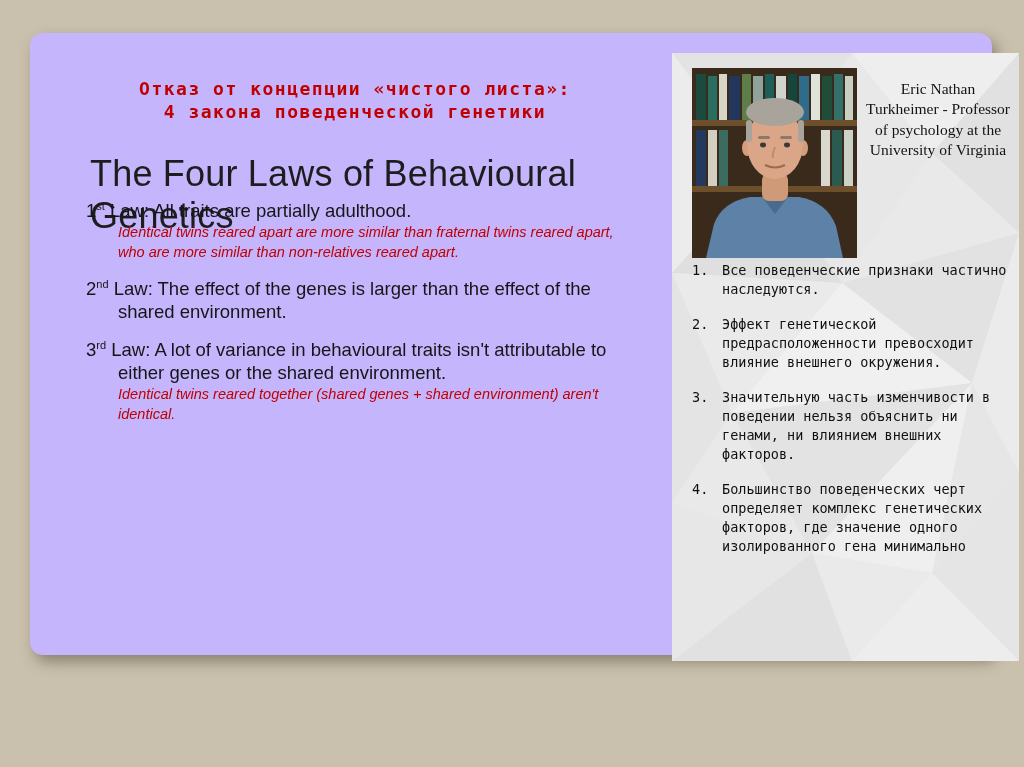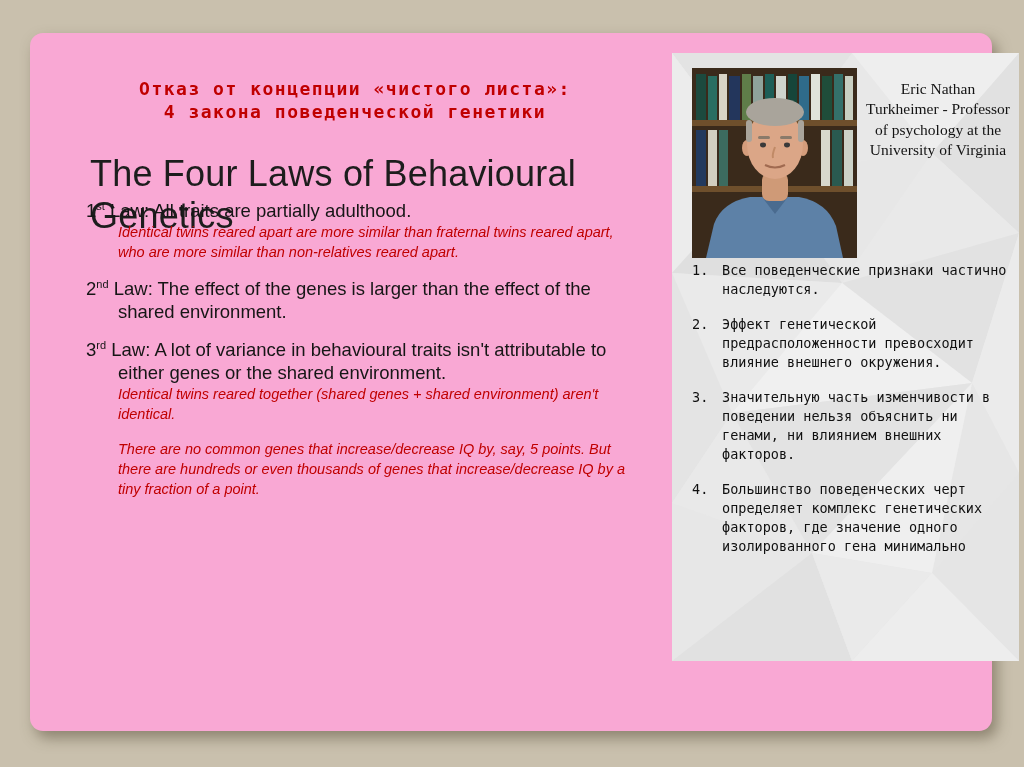--- a/index.html
+++ b/index.html
@@ -15,8 +15,8 @@
   .card {
     position: absolute;
     left: 30px; top: 33px;
-    width: 962px; height: 698px;
-    background: #f9a8d4;
+    width: 962px; height: 622px;
+    background: #c4b5fd;
     border-radius: 13px;
     box-shadow: 5px 7px 14px rgba(82,72,52,0.5);
   }

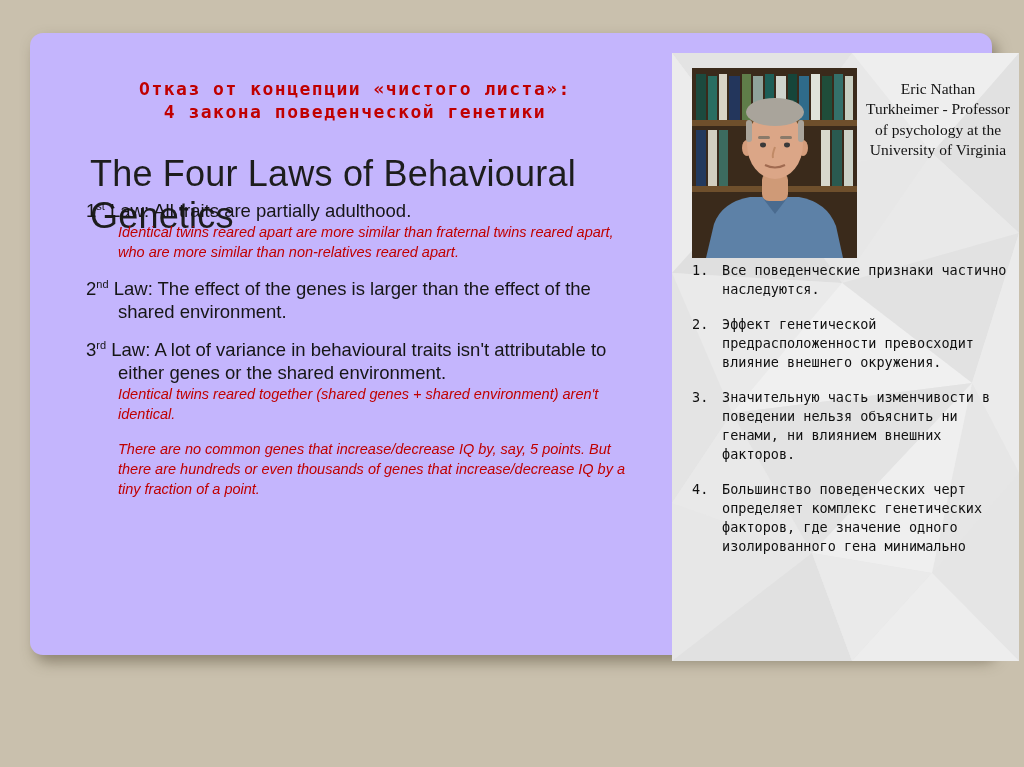--- a/index.html
+++ b/index.html
@@ -137,7 +137,6 @@
       </div>
 
       <div class="law">
-        <div class="law-detail">There are no common genes that increase/decrease IQ by, say, 5 points. But there are hundreds or even thousands of genes that increase/decrease IQ by a tiny fraction of a point.</div>
       </div>
 
     </div>

